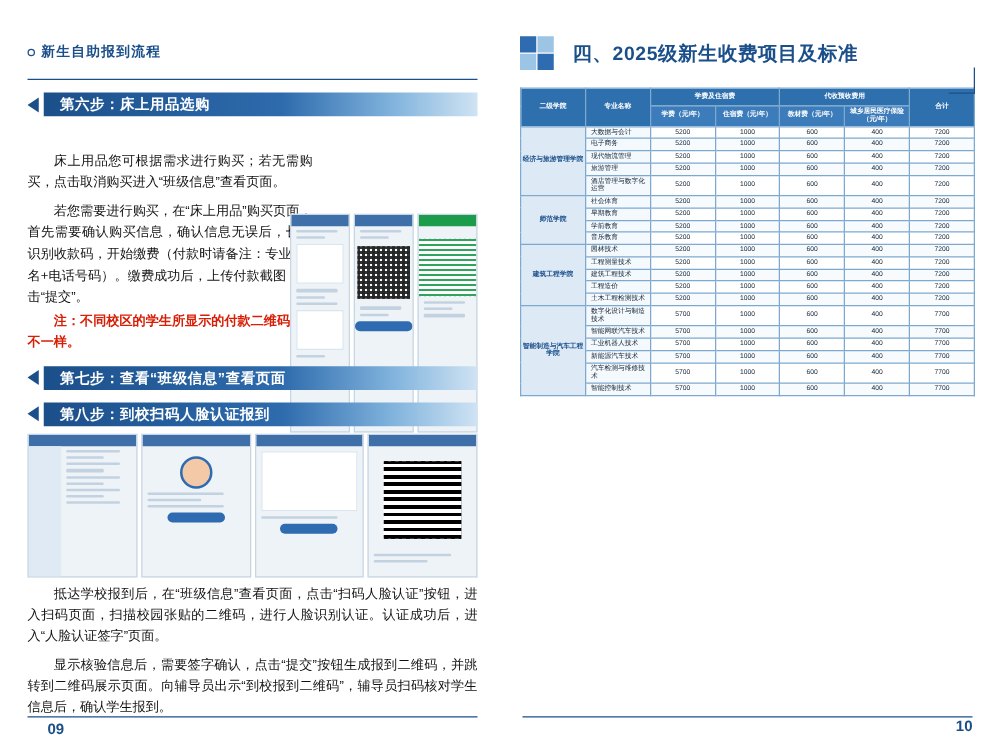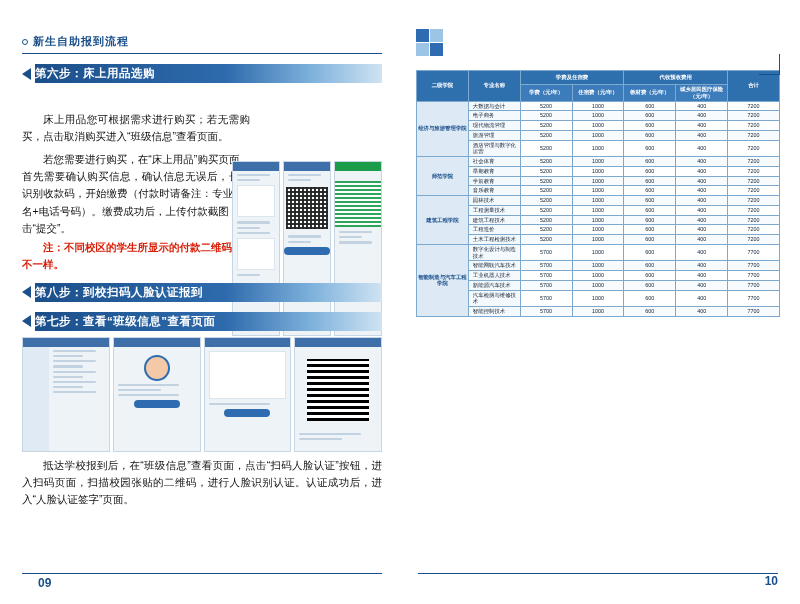--- a/index.html
+++ b/index.html
@@ -32,7 +32,7 @@
     font-size: 11px;
     color: #1b4f8a;
     font-weight: bold;
-    padding-bottom: 4px;
+    padding-bottom: 14px;
     border-bottom: 1.5px solid #1b4f8a;
     display: flex; align-items: center;
     letter-spacing: 1px;

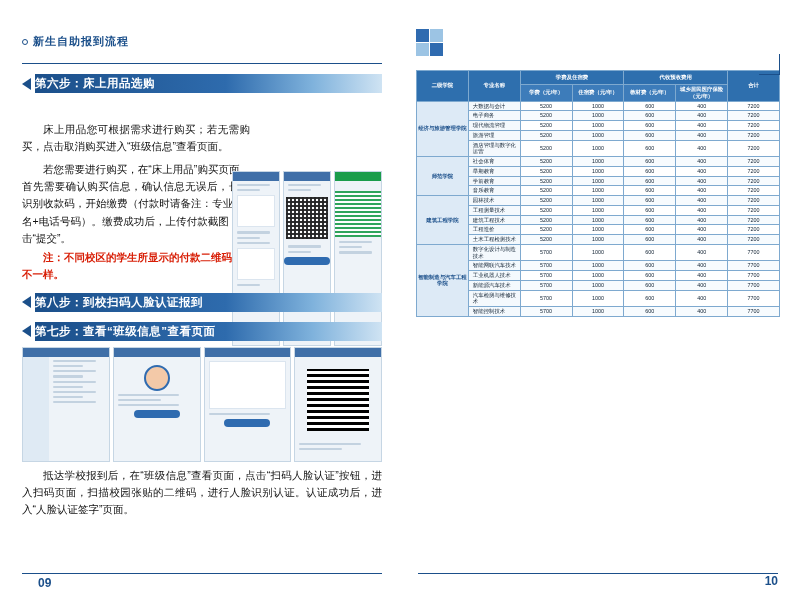--- a/index.html
+++ b/index.html
@@ -326,6 +326,7 @@
             <i class="sq3"></i>
             <i class="sq4"></i>
         </span>
+        <span class="rp-title">四、2025级新生收费项目及标准</span>
       </div>
       <div class="corner"></div>
 

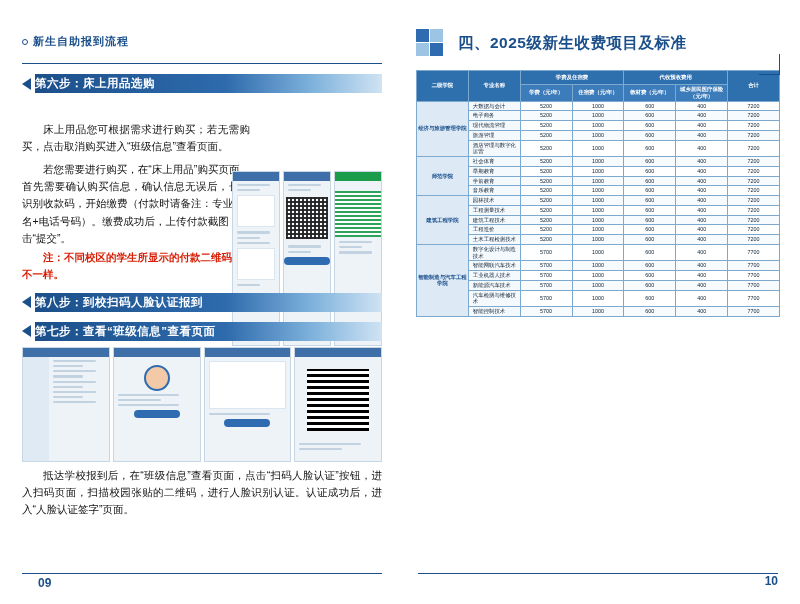--- a/index.html
+++ b/index.html
@@ -64,7 +64,7 @@
     font-size: 11.5px;
     font-weight: bold;
     display: flex; align-items: center;
-    padding-left: 0;
+    padding-left: 13px;
     letter-spacing: .5px;
     position: relative;
   }

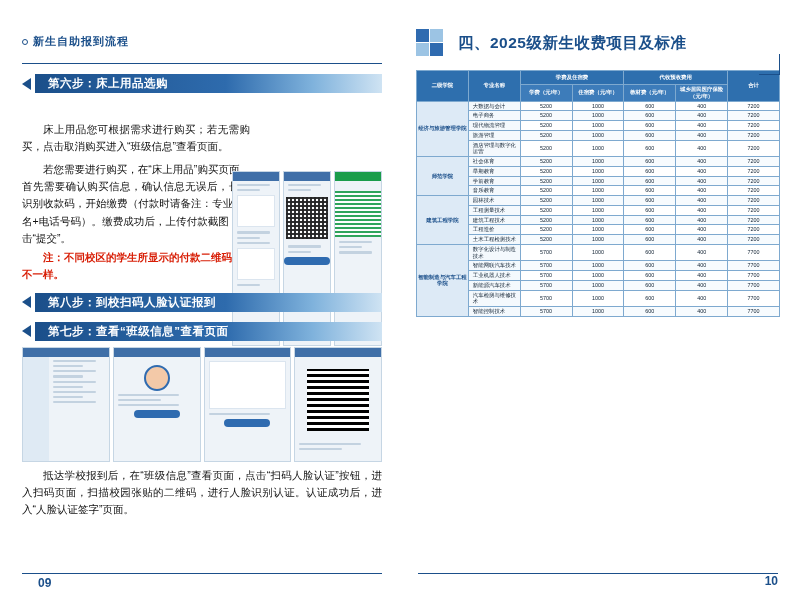--- a/index.html
+++ b/index.html
@@ -262,12 +262,12 @@
 
       <div class="step-bar">
         <span class="tri"></span>
-        <span class="bar">第八步：到校扫码人脸认证报到</span>
+        <span class="bar">第七步：查看“班级信息”查看页面</span>
       </div>
 
       <div class="step-bar">
         <span class="tri"></span>
-        <span class="bar">第七步：查看“班级信息”查看页面</span>
+        <span class="bar">第八步：到校扫码人脸认证报到</span>
       </div>
 
       <div class="screens8">

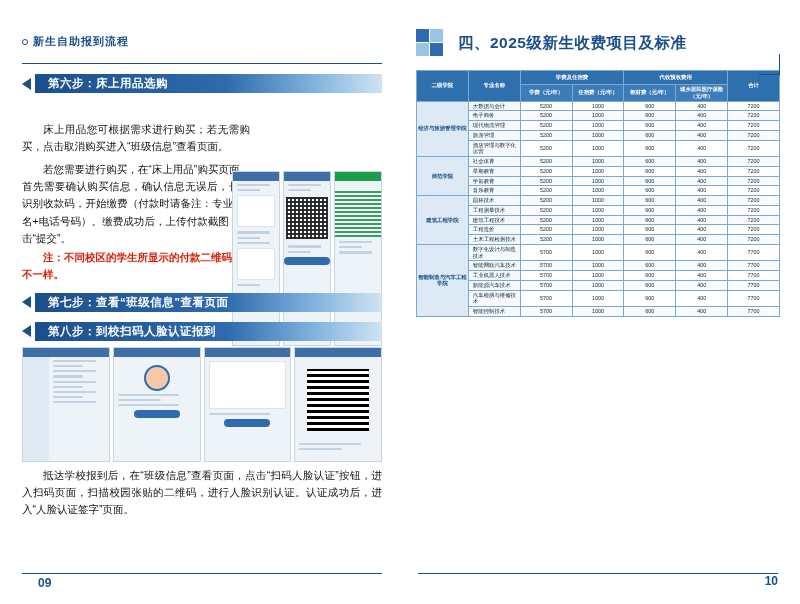--- a/index.html
+++ b/index.html
@@ -311,6 +311,7 @@
       </div>
 
       <p class="para">抵达学校报到后，在“班级信息”查看页面，点击“扫码人脸认证”按钮，进入扫码页面，扫描校园张贴的二维码，进行人脸识别认证。认证成功后，进入“人脸认证签字”页面。</p>
+      <p class="para">显示核验信息后，需要签字确认，点击“提交”按钮生成报到二维码，并跳转到二维码展示页面。向辅导员出示“到校报到二维码”，辅导员扫码核对学生信息后，确认学生报到。</p>
 
       <div class="page-num lp-num" style="bottom:-26px;left:2px;margin-left:14px;">09</div>
     </div>

